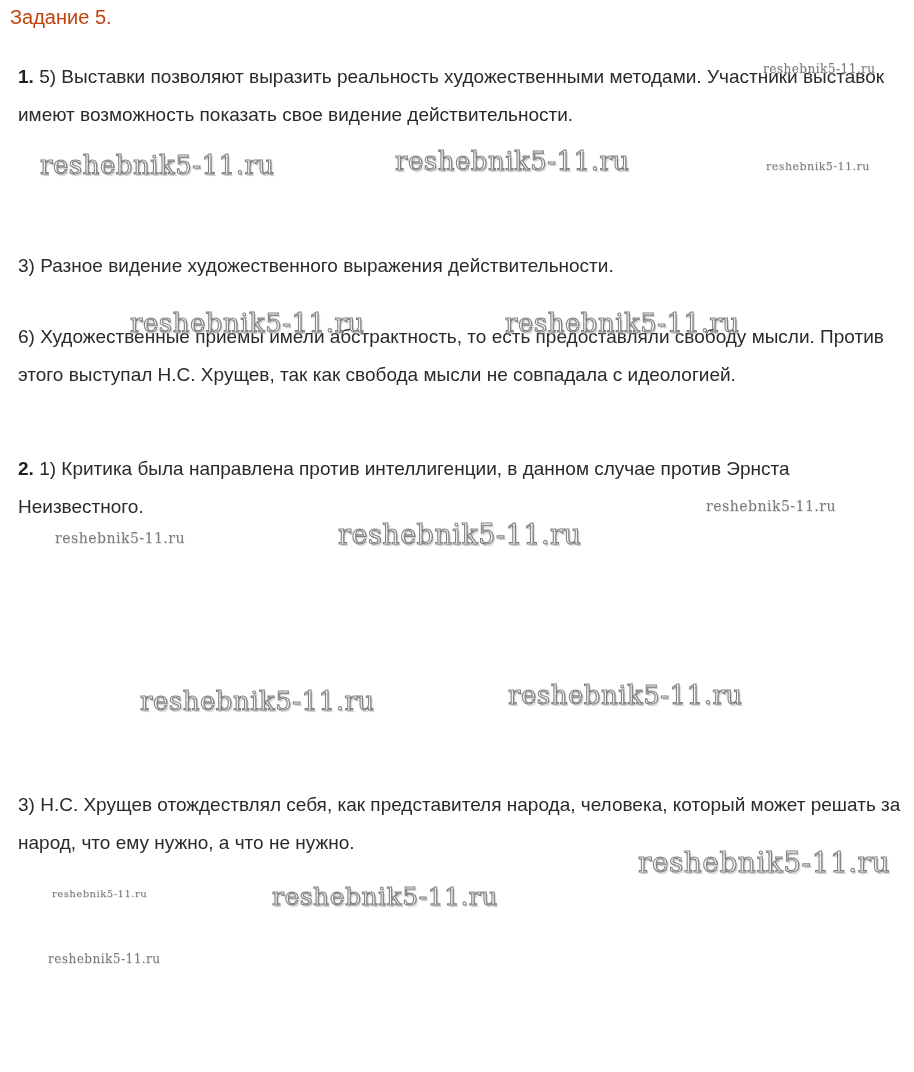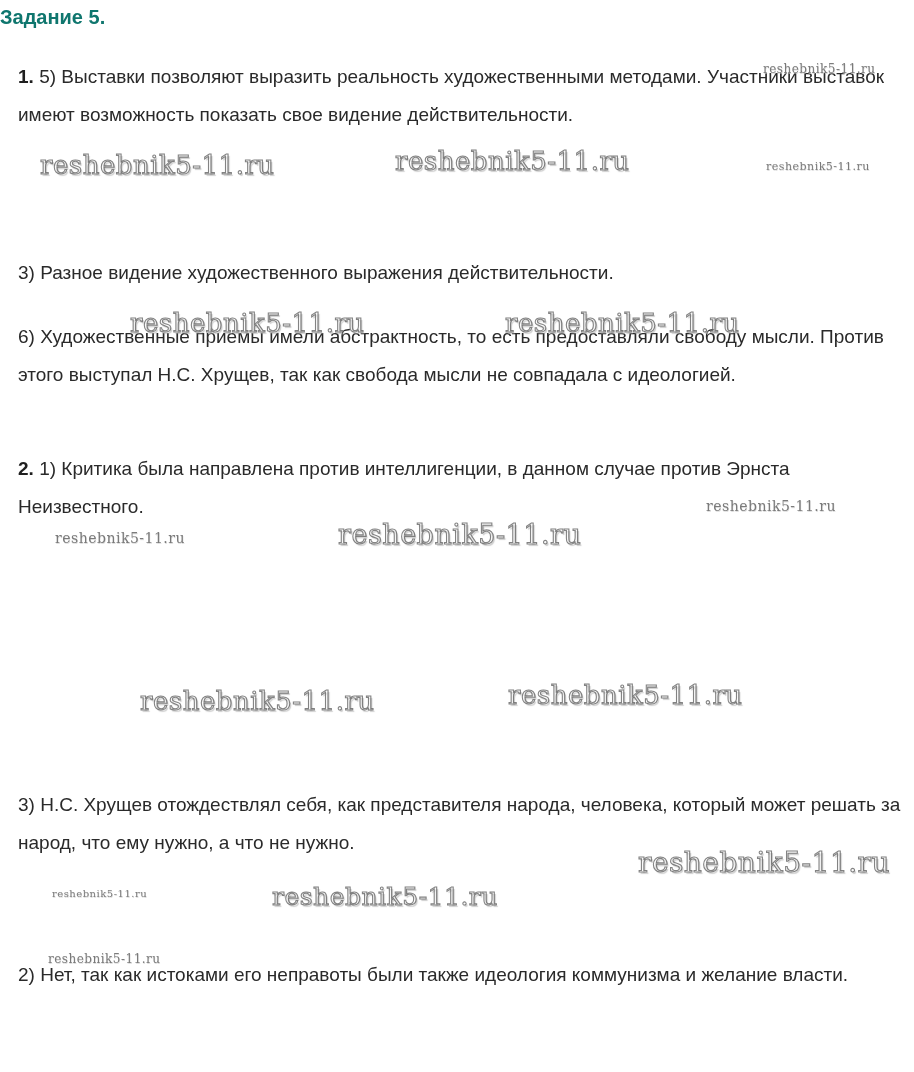--- a/index.html
+++ b/index.html
@@ -15,11 +15,11 @@
   }
   .title {
     position: absolute;
-    left: 0;
+    left: 10px;
     top: 6px;
     font-size: 20px;
-    font-weight: bold;
-    color: #0f766e;
+    font-weight: normal;
+    color: #c2410c;
   }
   .para {
     position: absolute;

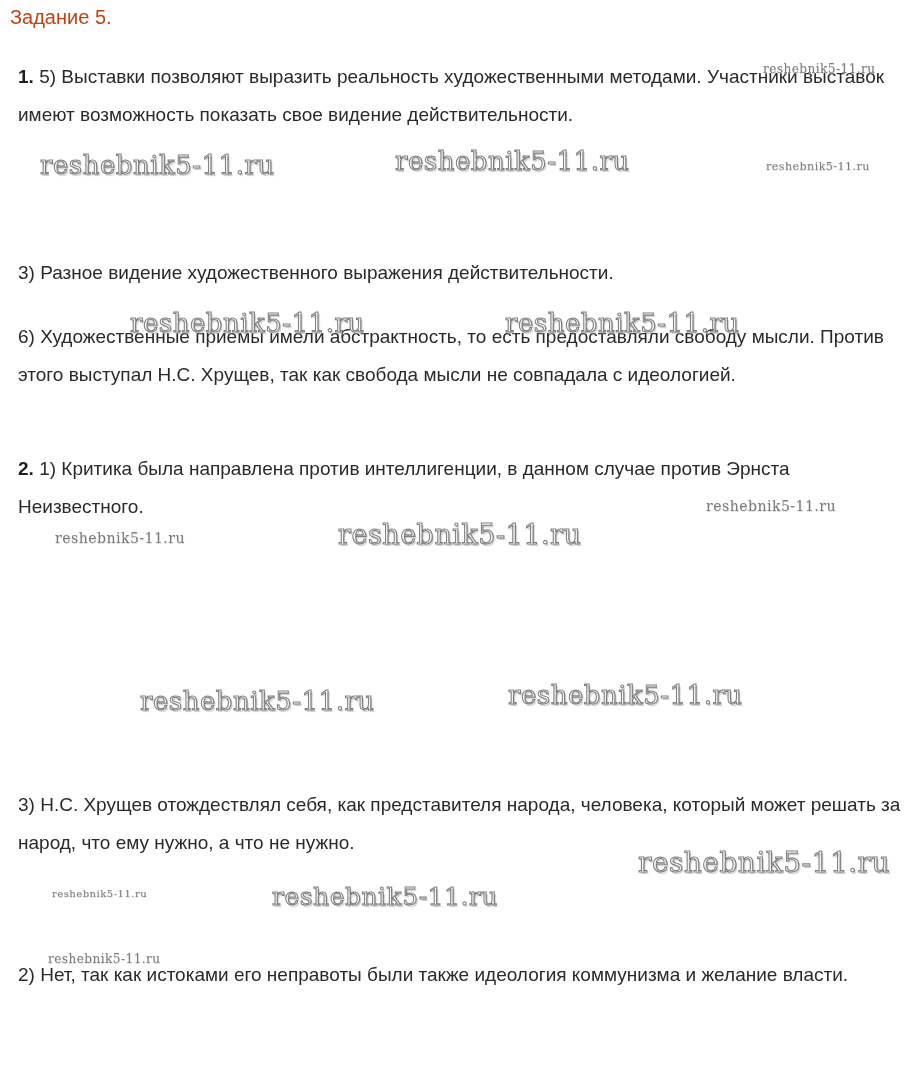--- a/index.html
+++ b/index.html
@@ -59,7 +59,7 @@
   <p class="para" style="top:58px"><b class="num">1.</b> <span>5) Выставки позволяют выразить реальность художественными методами. Участники выставок имеют возможность показать свое видение действительности.</span></p>
 
 
-  <p class="para" style="top:254px"><b class="num"></b> <span>3) Разное видение художественного выражения действительности.</span></p>
+  <p class="para" style="top:247px"><b class="num"></b> <span>3) Разное видение художественного выражения действительности.</span></p>
 
   <p class="para" style="top:318px"><b class="num"></b> <span>6) Художественные приемы имели абстрактность, то есть предоставляли свободу мысли. Против этого выступал Н.С. Хрущев, так как свобода мысли не совпадала с идеологией.</span></p>
 

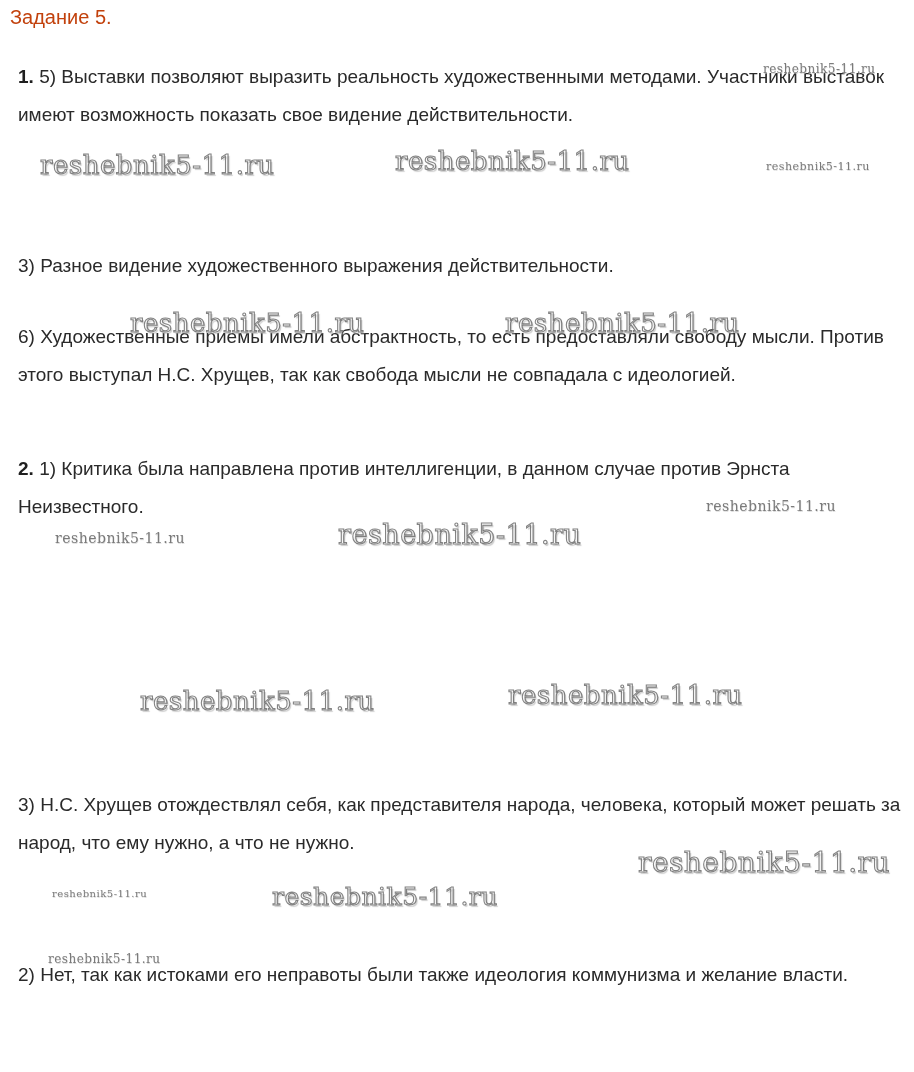--- a/index.html
+++ b/index.html
@@ -70,7 +70,6 @@
   <p class="para" style="top:786px"><b class="num"></b> <span>3) Н.С. Хрущев отождествлял себя, как представителя народа, человека, который может решать за народ, что ему нужно, а что не нужно.</span></p>
 
 
-  <p class="para" style="top:956px"><b class="num"></b> <span>2) Нет, так как истоками его неправоты были также идеология коммунизма и желание власти.</span></p>
 
   <span class="wm wm-sm" style="left:763px; top:46px;  font-size:12px;">reshebnik5-11.ru</span>
 

